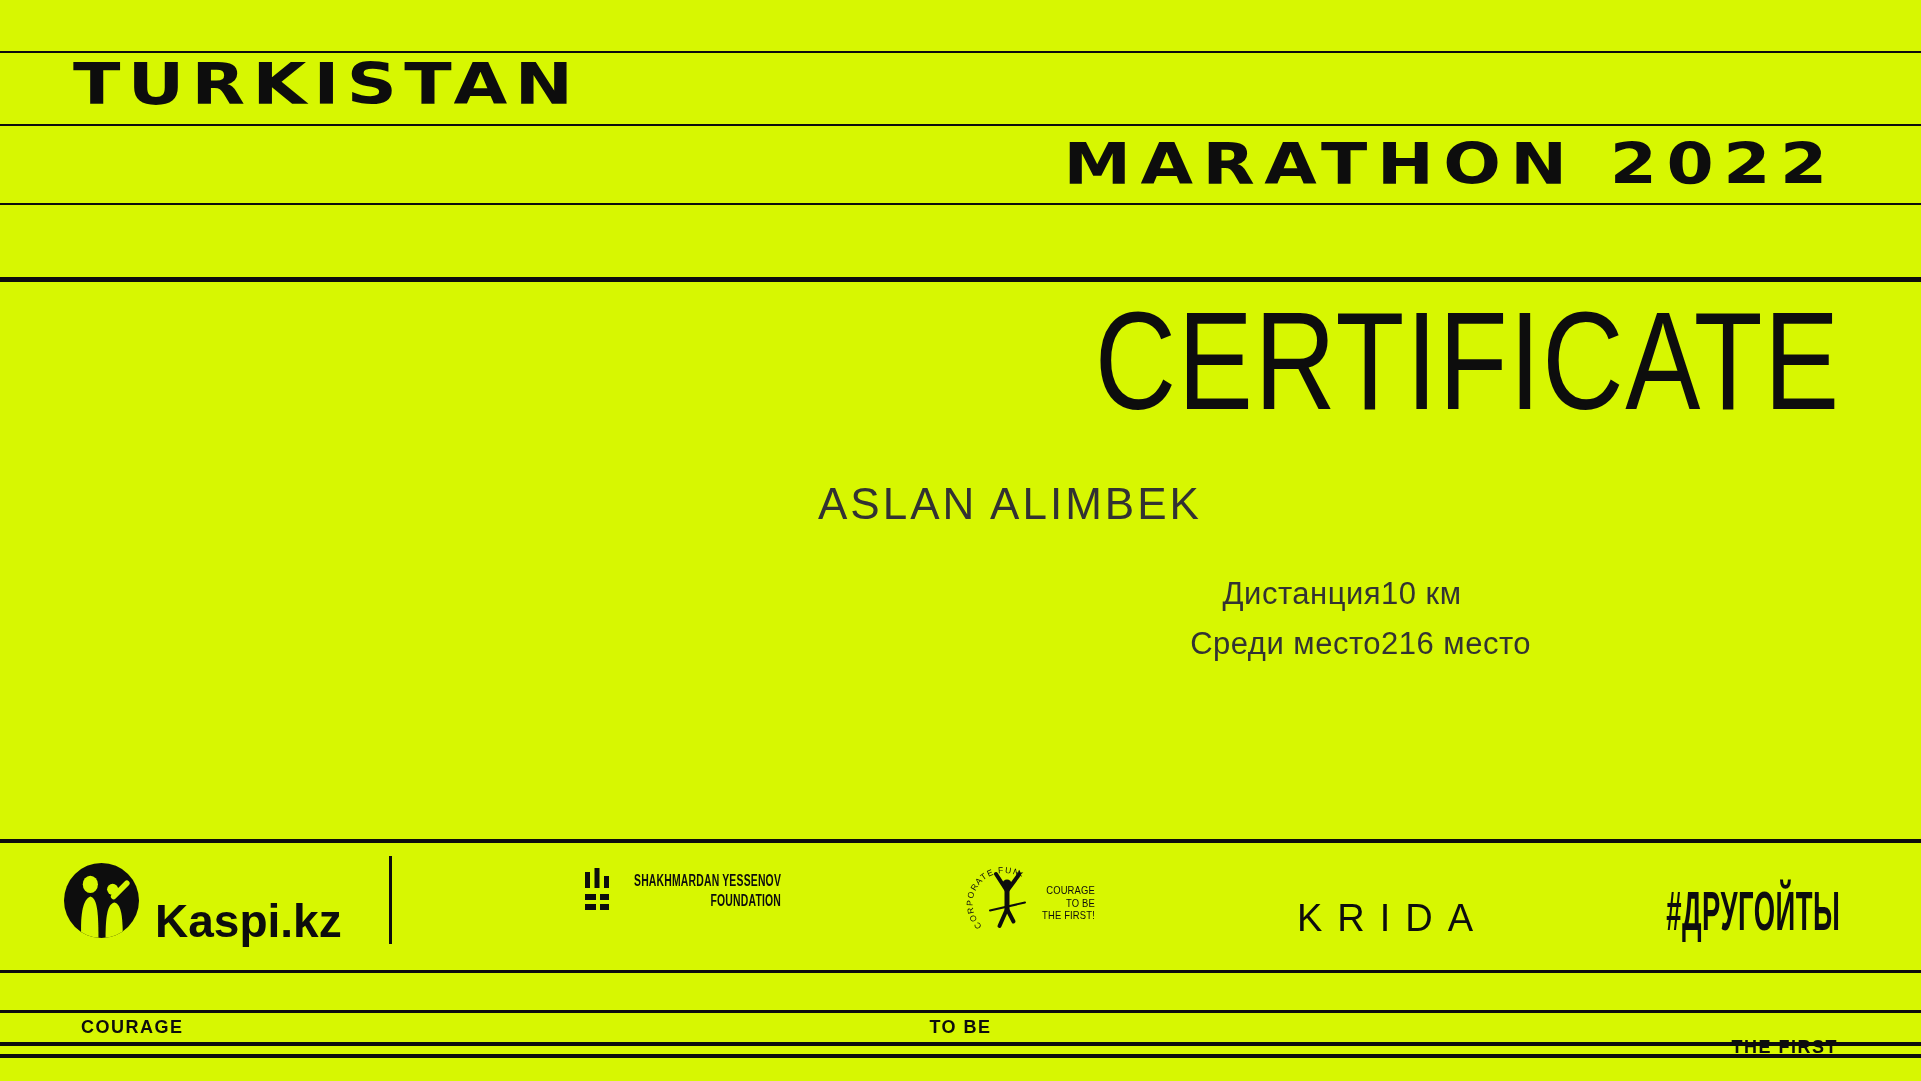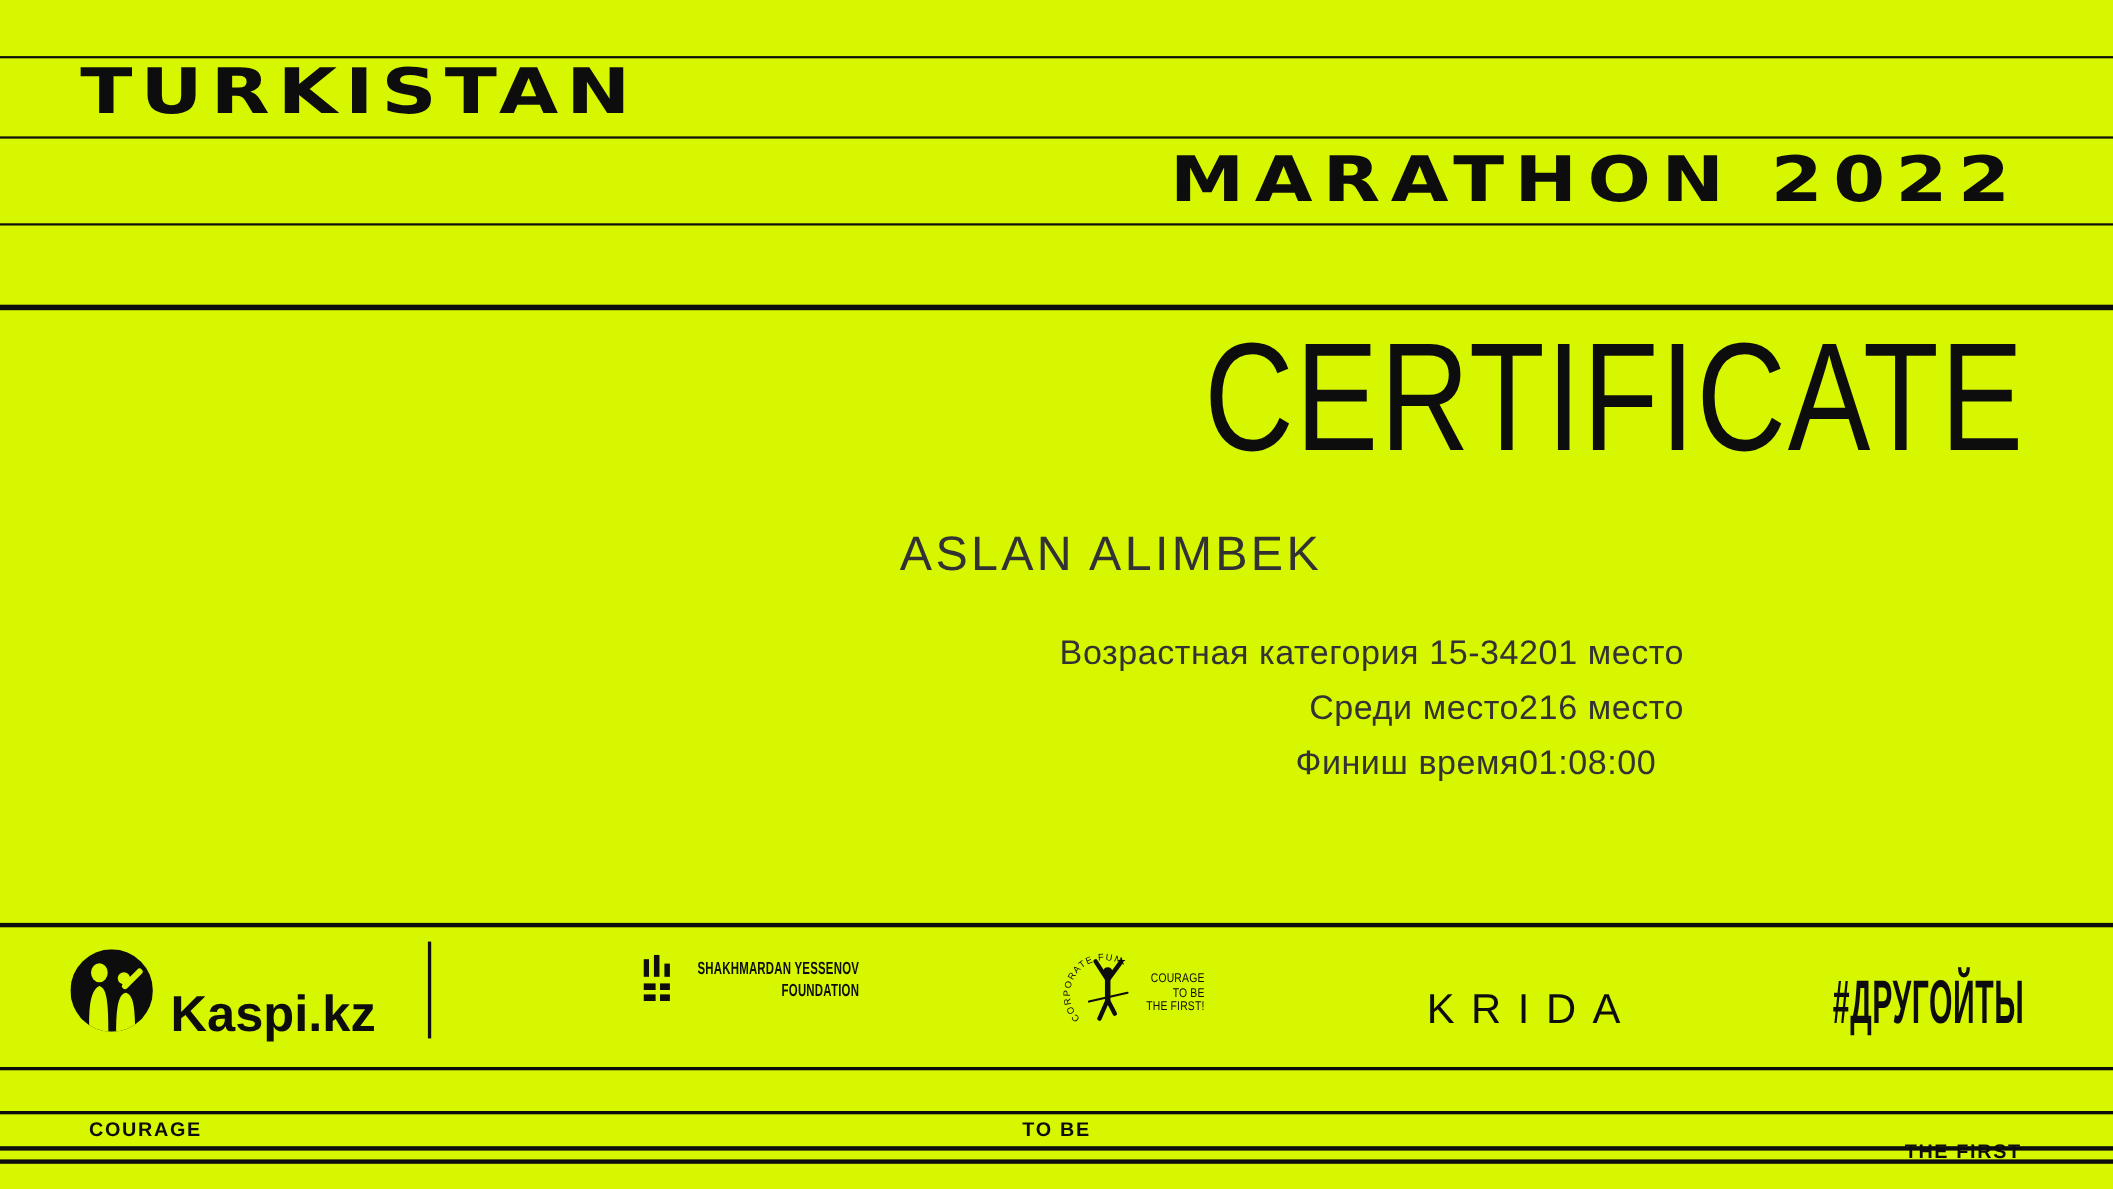--- a/index.html
+++ b/index.html
@@ -81,6 +81,10 @@
   <div class="recipient">ASLAN ALIMBEK</div>
 
   <div class="results">
+    <div class="rrow">
+      <span class="lbl">Дистанция</span>
+      <span class="val">10 км</span>
+    </div>
     <div class="rrow">
       <span class="lbl">Возрастная категория 15-34</span>
       <span class="val">201 место</span>

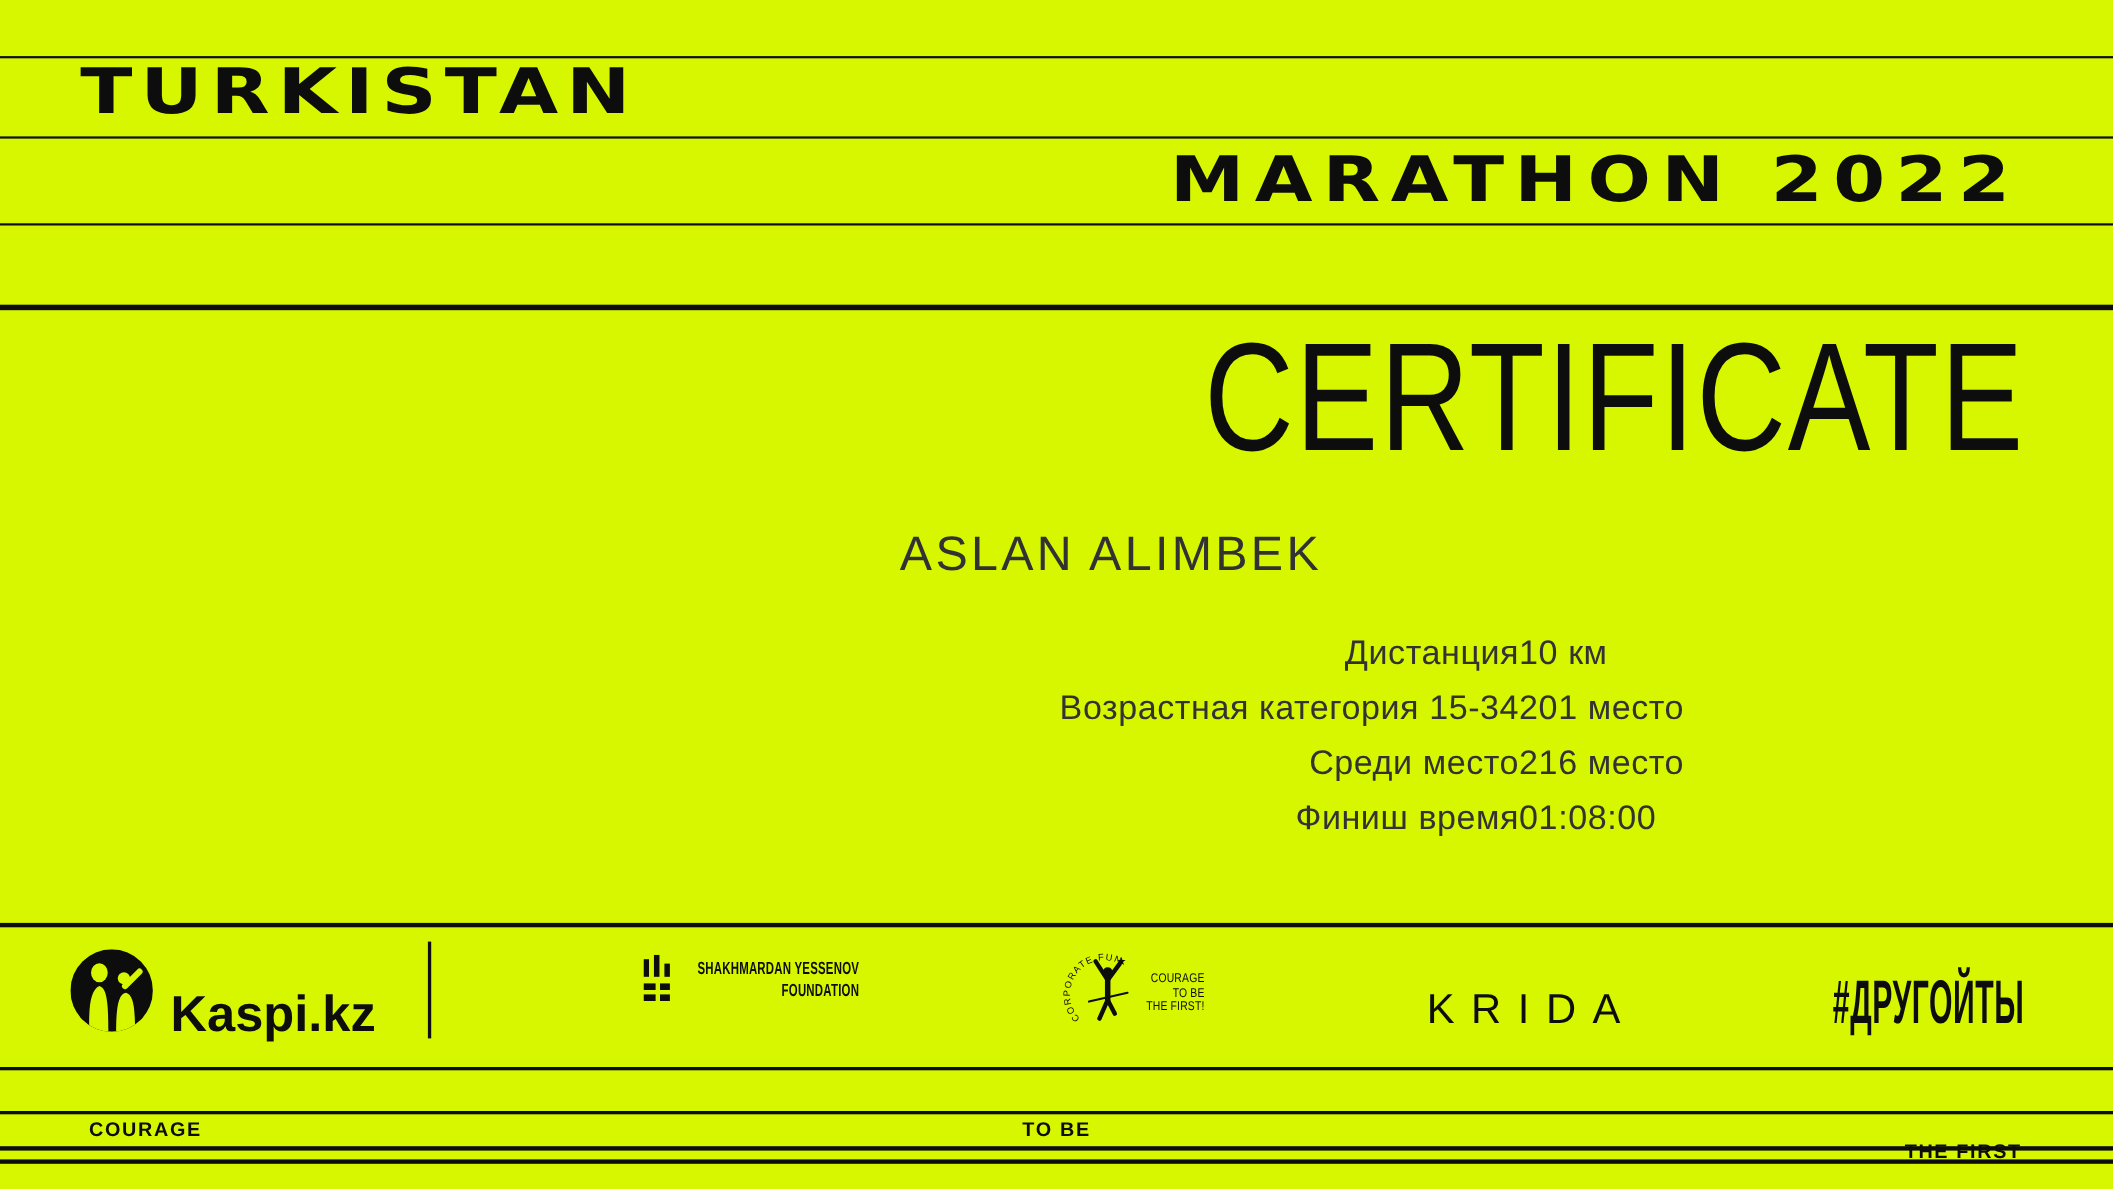--- a/index.html
+++ b/index.html
@@ -86,10 +86,6 @@
       <span class="val">10 км</span>
     </div>
     <div class="rrow">
-      <span class="lbl">Возрастная категория 15-34</span>
-      <span class="val">201 место</span>
-    </div>
-    <div class="rrow">
       <span class="lbl">Среди место</span>
       <span class="val">216 место</span>
     </div>

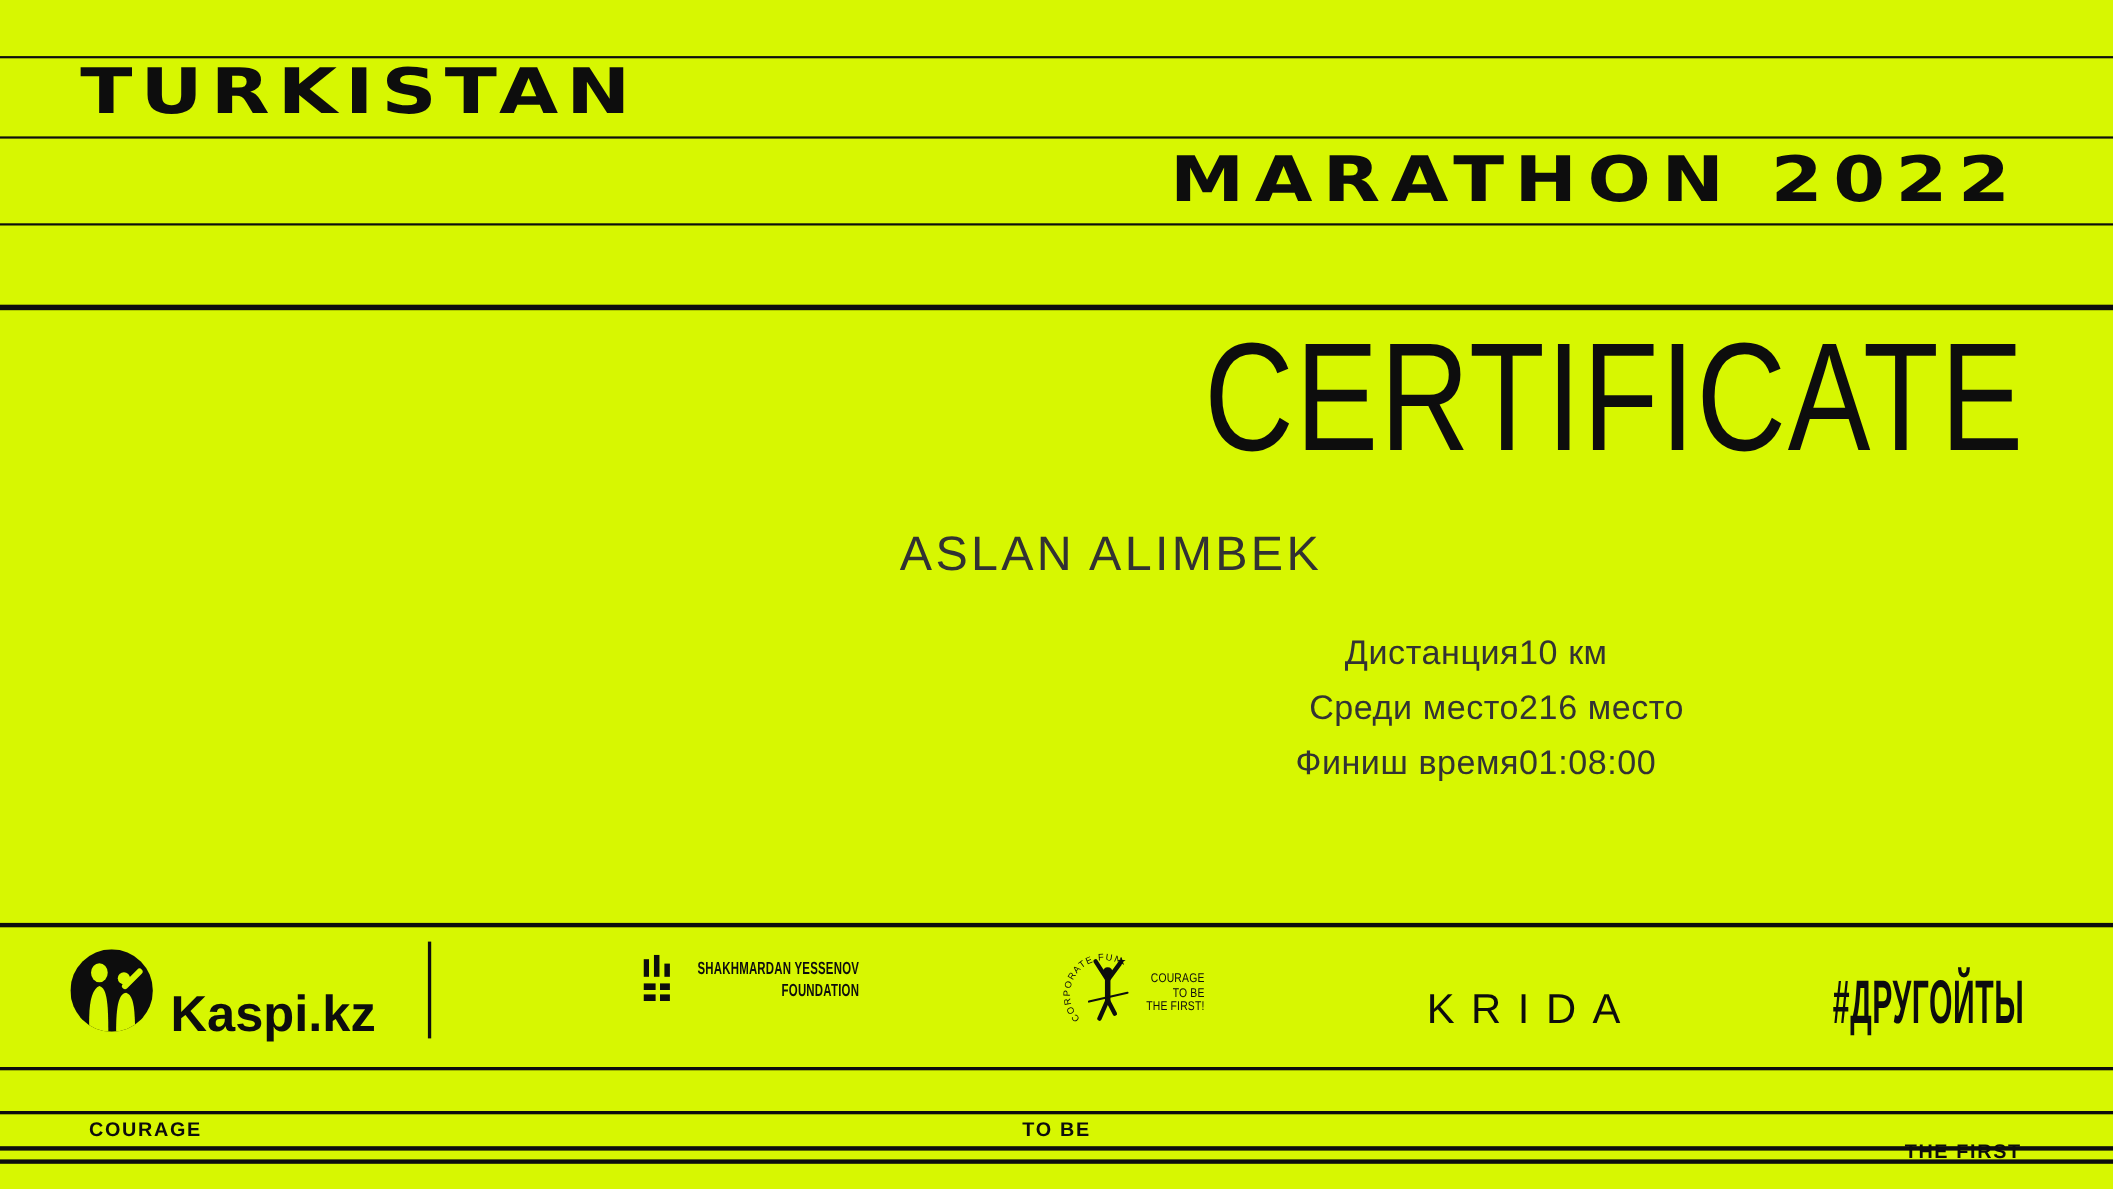--- a/index.html
+++ b/index.html
@@ -89,10 +89,6 @@
       <span class="lbl">Среди место</span>
       <span class="val">216 место</span>
     </div>
-    <div class="rrow">
-      <span class="lbl">Финиш время</span>
-      <span class="val">01:08:00</span>
-    </div>
   </div>
 
   <div>

